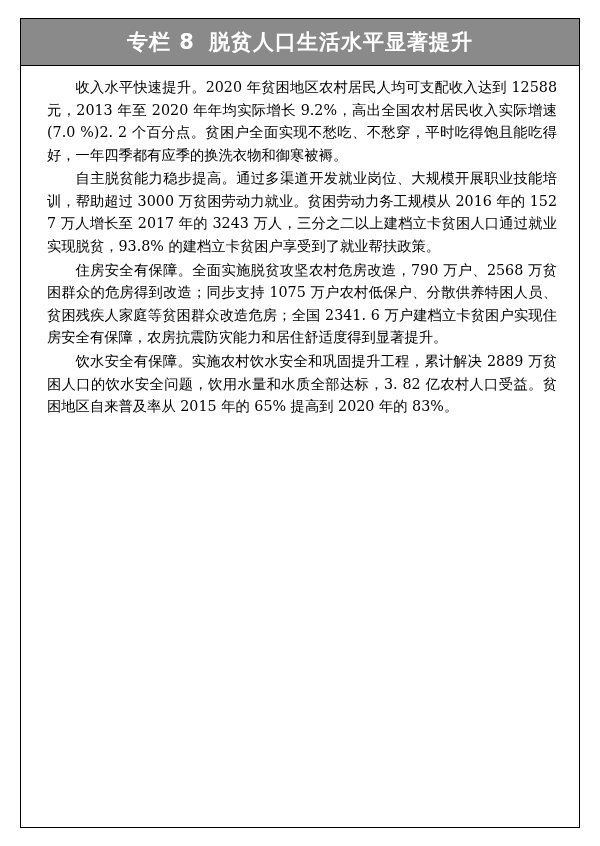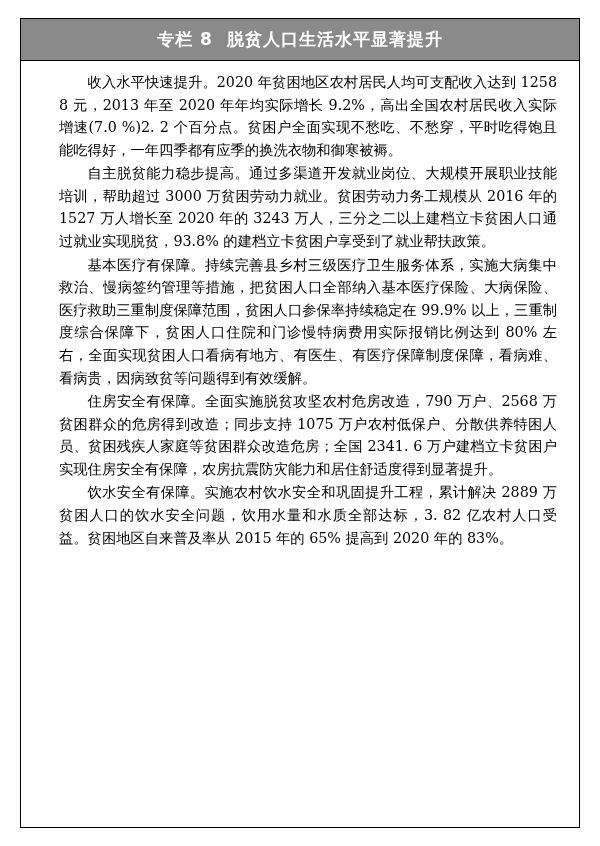--- a/index.html
+++ b/index.html
@@ -31,7 +31,7 @@
     background: #8a8a8a;
     color: #ffffff;
     text-align: center;
-    font-size: 17px;
+    font-size: 21px;
     font-weight: bold;
     letter-spacing: 1px;
     padding: 9px 0 9px 0;

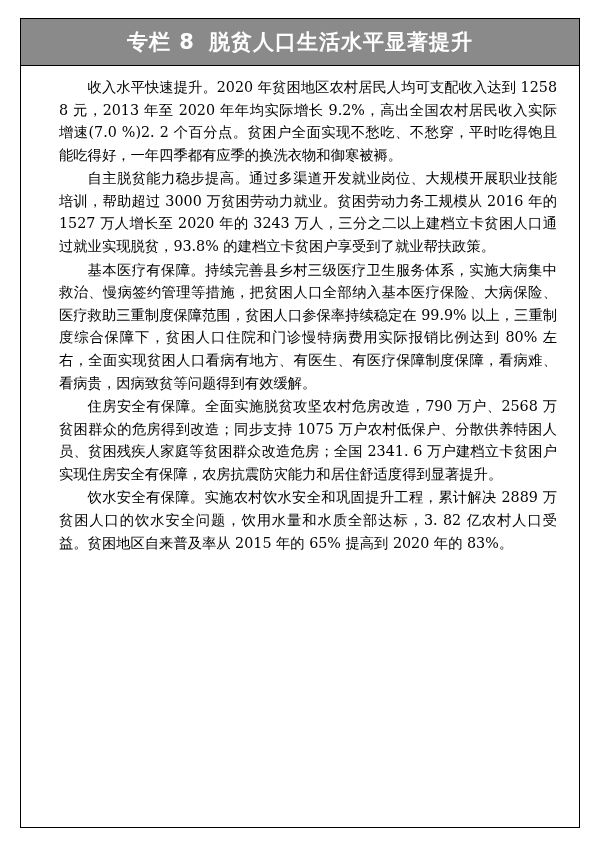--- a/index.html
+++ b/index.html
@@ -45,7 +45,7 @@
     padding: 10px 22px 12px 22px;
   }
   p.para {
-    margin: 0 0 1px 16px;
+    margin: 0 0 1px 4px;
     font-size: 14.3px;
     line-height: 1.58;
     text-align: justify;

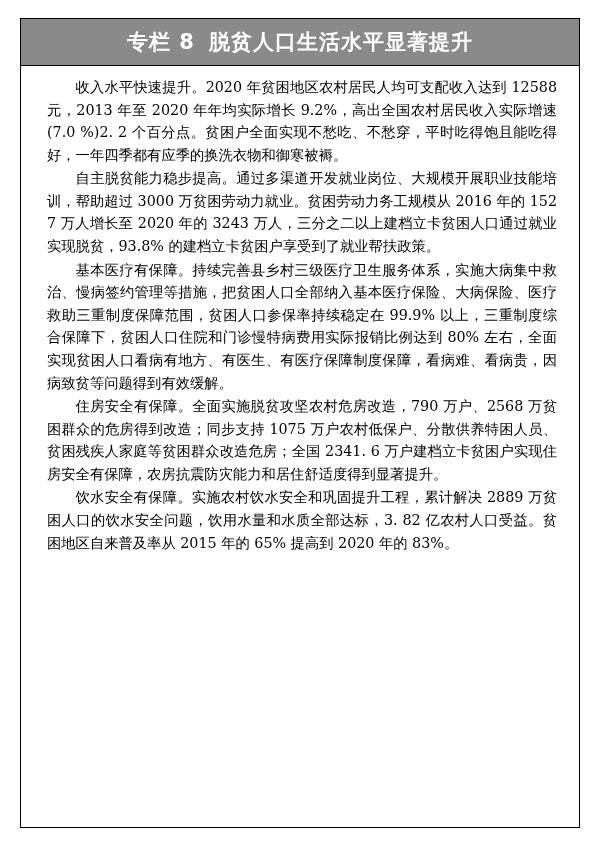--- a/index.html
+++ b/index.html
@@ -67,7 +67,7 @@
 
     <div id="body-area">
       <p class="para">收入水平快速提升。2020 年贫困地区农村居民人均可支配收入达到 12588 元，2013 年至 2020 年年均实际增长 9.2%，高出全国农村居民收入实际增速(7.0 %)2. 2 个百分点。贫困户全面实现不愁吃、不愁穿，平时吃得饱且能吃得好，一年四季都有应季的换洗衣物和御寒被褥。</p>
-      <p class="para">自主脱贫能力稳步提高。通过多渠道开发就业岗位、大规模开展职业技能培训，帮助超过 3000 万贫困劳动力就业。贫困劳动力务工规模从 2016 年的 1527 万人增长至 2020 年的 3243 万人，三分之二以上建档立卡贫困人口通过就业实现脱贫，93.8% 的建档立卡贫困户享受到了就业帮扶政策。</p>
+      <p class="para">自主脱贫能力稳步提高。通过多渠道开发就业岗位、大规模开展职业技能培训，帮助超过 3000 万贫困劳动力就业。贫困劳动力务工规模从 2016 年的 1527 万人增长至 2017 年的 3243 万人，三分之二以上建档立卡贫困人口通过就业实现脱贫，93.8% 的建档立卡贫困户享受到了就业帮扶政策。</p>
       <p class="para">基本医疗有保障。持续完善县乡村三级医疗卫生服务体系，实施大病集中救治、慢病签约管理等措施，把贫困人口全部纳入基本医疗保险、大病保险、医疗救助三重制度保障范围，贫困人口参保率持续稳定在 99.9% 以上，三重制度综合保障下，贫困人口住院和门诊慢特病费用实际报销比例达到 80% 左右，全面实现贫困人口看病有地方、有医生、有医疗保障制度保障，看病难、看病贵，因病致贫等问题得到有效缓解。</p>
       <p class="para">住房安全有保障。全面实施脱贫攻坚农村危房改造，790 万户、2568 万贫困群众的危房得到改造；同步支持 1075 万户农村低保户、分散供养特困人员、贫困残疾人家庭等贫困群众改造危房；全国 2341. 6 万户建档立卡贫困户实现住房安全有保障，农房抗震防灾能力和居住舒适度得到显著提升。</p>
       <p class="para">饮水安全有保障。实施农村饮水安全和巩固提升工程，累计解决 2889 万贫困人口的饮水安全问题，饮用水量和水质全部达标，3. 82 亿农村人口受益。贫困地区自来普及率从 2015 年的 65% 提高到 2020 年的 83%。</p>

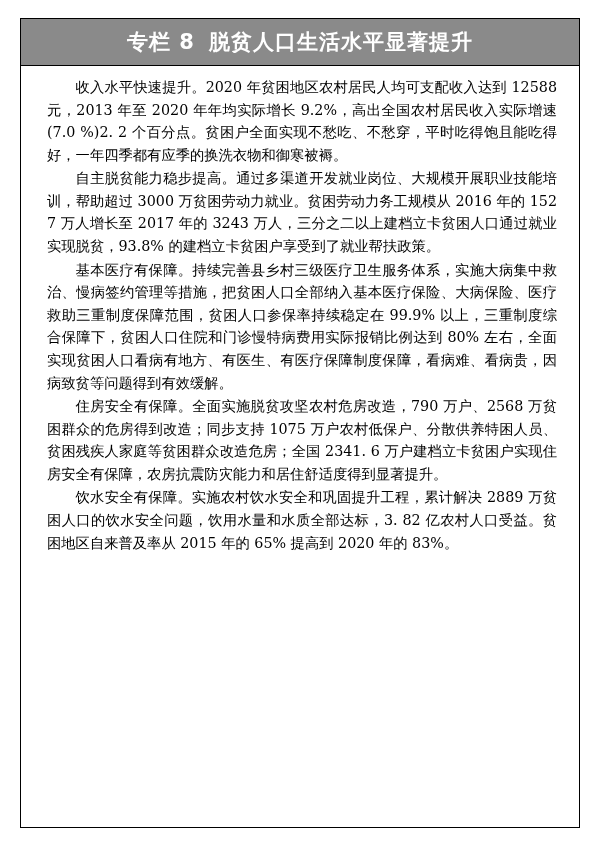--- a/index.html
+++ b/index.html
@@ -68,7 +68,6 @@
     <div id="body-area">
       <p class="para">收入水平快速提升。2020 年贫困地区农村居民人均可支配收入达到 12588 元，2013 年至 2020 年年均实际增长 9.2%，高出全国农村居民收入实际增速(7.0 %)2. 2 个百分点。贫困户全面实现不愁吃、不愁穿，平时吃得饱且能吃得好，一年四季都有应季的换洗衣物和御寒被褥。</p>
       <p class="para">自主脱贫能力稳步提高。通过多渠道开发就业岗位、大规模开展职业技能培训，帮助超过 3000 万贫困劳动力就业。贫困劳动力务工规模从 2016 年的 1527 万人增长至 2017 年的 3243 万人，三分之二以上建档立卡贫困人口通过就业实现脱贫，93.8% 的建档立卡贫困户享受到了就业帮扶政策。</p>
-      <p class="para">基本医疗有保障。持续完善县乡村三级医疗卫生服务体系，实施大病集中救治、慢病签约管理等措施，把贫困人口全部纳入基本医疗保险、大病保险、医疗救助三重制度保障范围，贫困人口参保率持续稳定在 99.9% 以上，三重制度综合保障下，贫困人口住院和门诊慢特病费用实际报销比例达到 80% 左右，全面实现贫困人口看病有地方、有医生、有医疗保障制度保障，看病难、看病贵，因病致贫等问题得到有效缓解。</p>
       <p class="para">住房安全有保障。全面实施脱贫攻坚农村危房改造，790 万户、2568 万贫困群众的危房得到改造；同步支持 1075 万户农村低保户、分散供养特困人员、贫困残疾人家庭等贫困群众改造危房；全国 2341. 6 万户建档立卡贫困户实现住房安全有保障，农房抗震防灾能力和居住舒适度得到显著提升。</p>
       <p class="para">饮水安全有保障。实施农村饮水安全和巩固提升工程，累计解决 2889 万贫困人口的饮水安全问题，饮用水量和水质全部达标，3. 82 亿农村人口受益。贫困地区自来普及率从 2015 年的 65% 提高到 2020 年的 83%。</p>
     </div>

